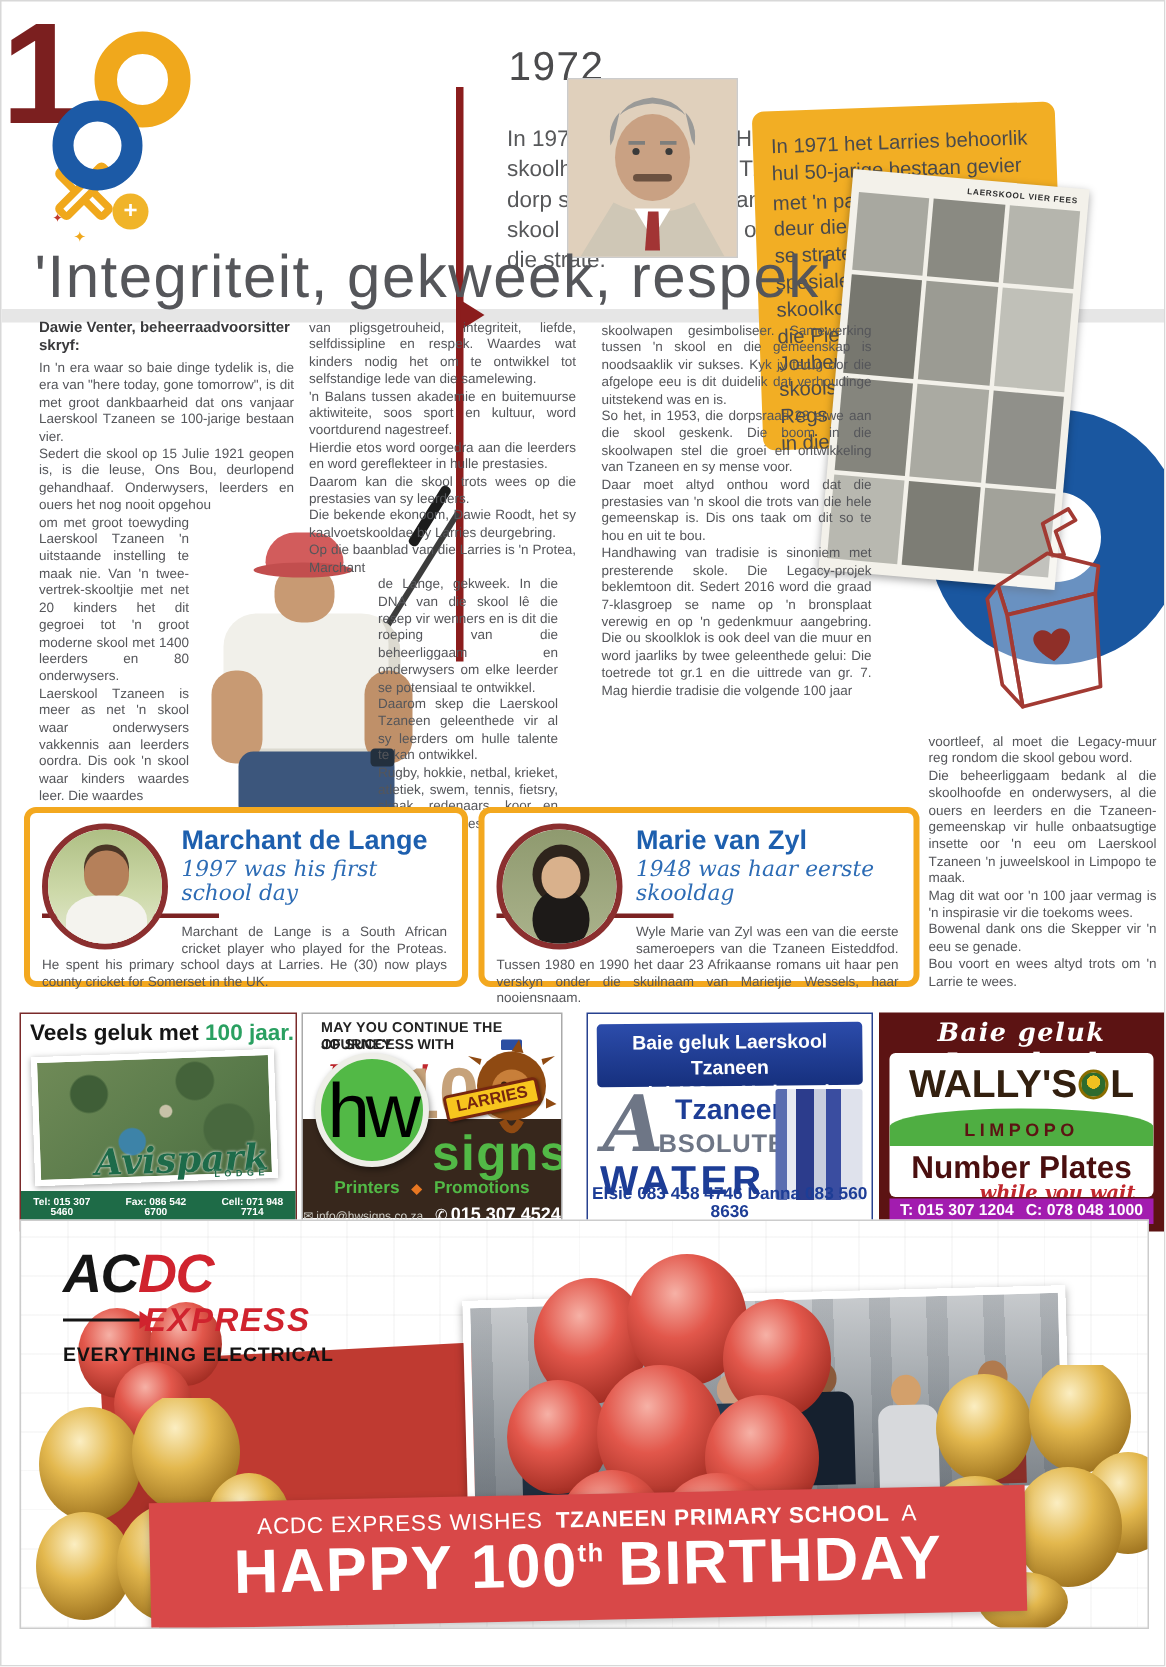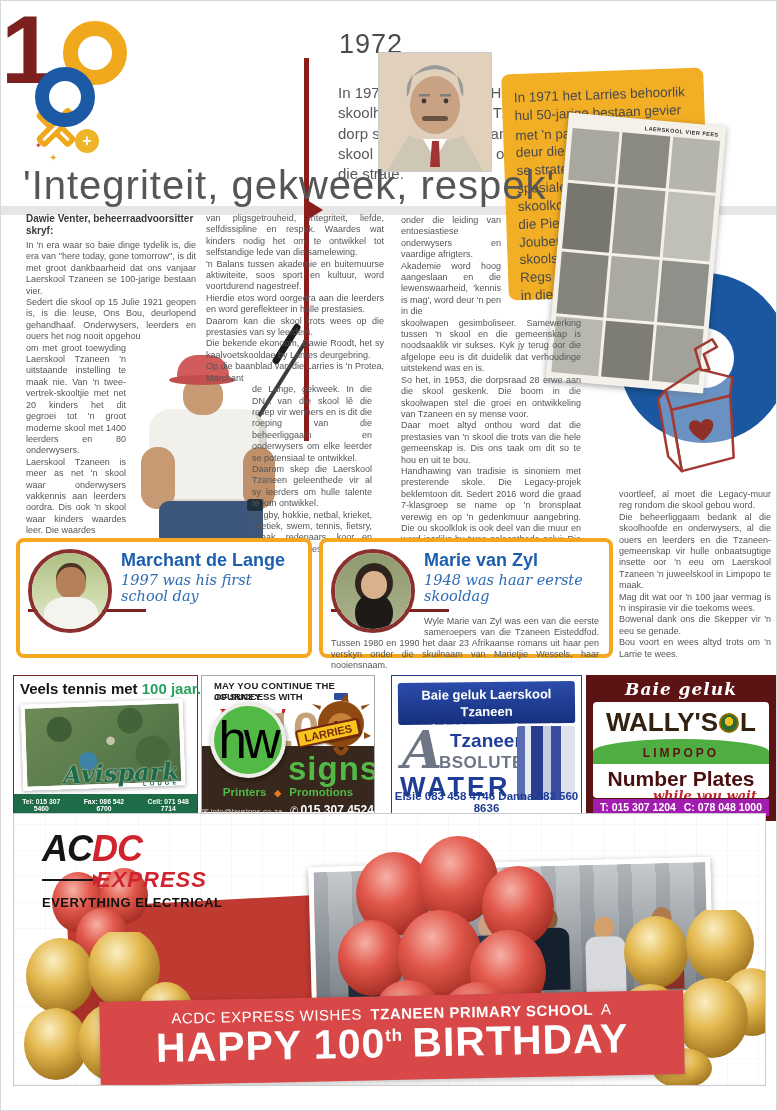--- a/index.html
+++ b/index.html
@@ -314,8 +314,6 @@
 Rugby, hokkie, netbal, krieket, atletiek, swem, tennis, fietsry, skaak, redenaars, koor en talentkompetisies - alles</div>
   </div>
   <div class="abs colwrap" style="left:400px;top:214px;width:180px">
-    <div class="copy" style="width:100px">onder die leiding van entoesiastiese onderwysers en vaardige afrigters.
-Akademie word hoog aangeslaan en die lewenswaarheid, 'kennis is mag', word deur 'n pen in die</div>
     <div class="copy">skoolwapen gesimboliseer. Samewerking tussen 'n skool en die gemeenskap is noodsaaklik vir sukses. Kyk jy terug oor die afgelope eeu is dit duidelik dat verhoudinge uitstekend was en is.
 So het, in 1953, die dorpsraad 28 erwe aan die skool geskenk. Die boom in die skoolwapen stel die groei en ontwikkeling van Tzaneen en sy mense voor.
 Daar moet altyd onthou word dat die prestasies van 'n skool die trots van die hele gemeenskap is. Dis ons taak om dit so te hou en uit te bou.

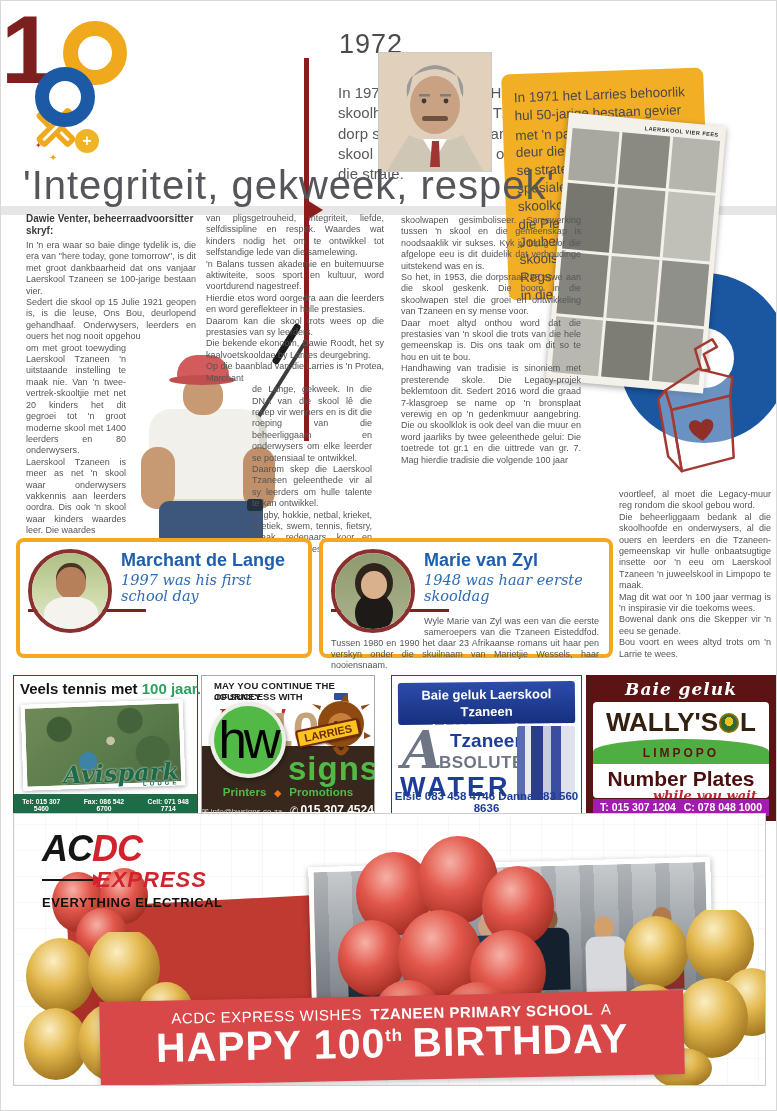--- a/index.html
+++ b/index.html
@@ -345,6 +345,7 @@
     <div class="pname">Marchant de Lange</div>
     <div class="ptag">1997 was his first school day</div>
     <div class="pline"></div>
+    <div class="pbody">Marchant de Lange is a South African cricket player who played for the Proteas. He spent his primary school days at Larries. He (30) now plays county cricket for Somerset in the UK.</div>
   </div>
   <div class="abs pbox" style="left:318px;top:537px;width:294px">
     <div class="pcircle">

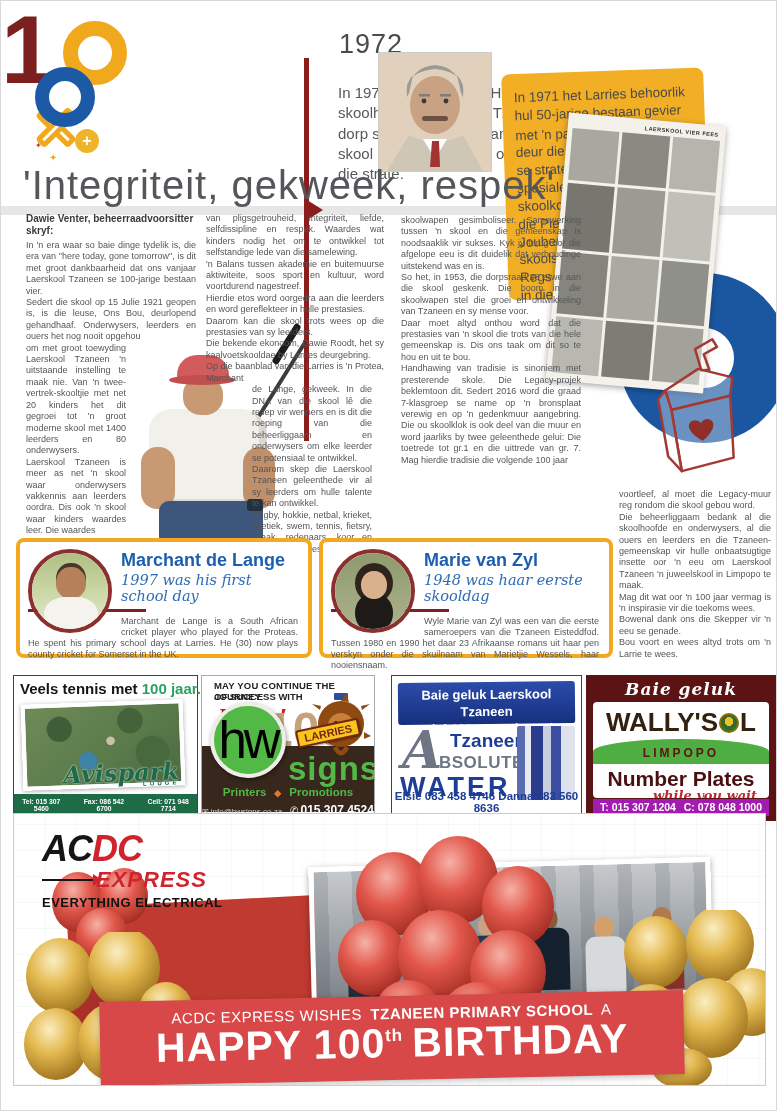--- a/index.html
+++ b/index.html
@@ -359,7 +359,7 @@
 
   <div class="abs ad ad-avispark" style="left:12px;top:674px;width:185px;height:146px">
     <div class="av-head">
-      <span>Veels tennis met</span>
+      <span>Veels geluk met</span>
       <span class="av-green">100 jaar.</span>
     </div>
     <div class="av-photo">

